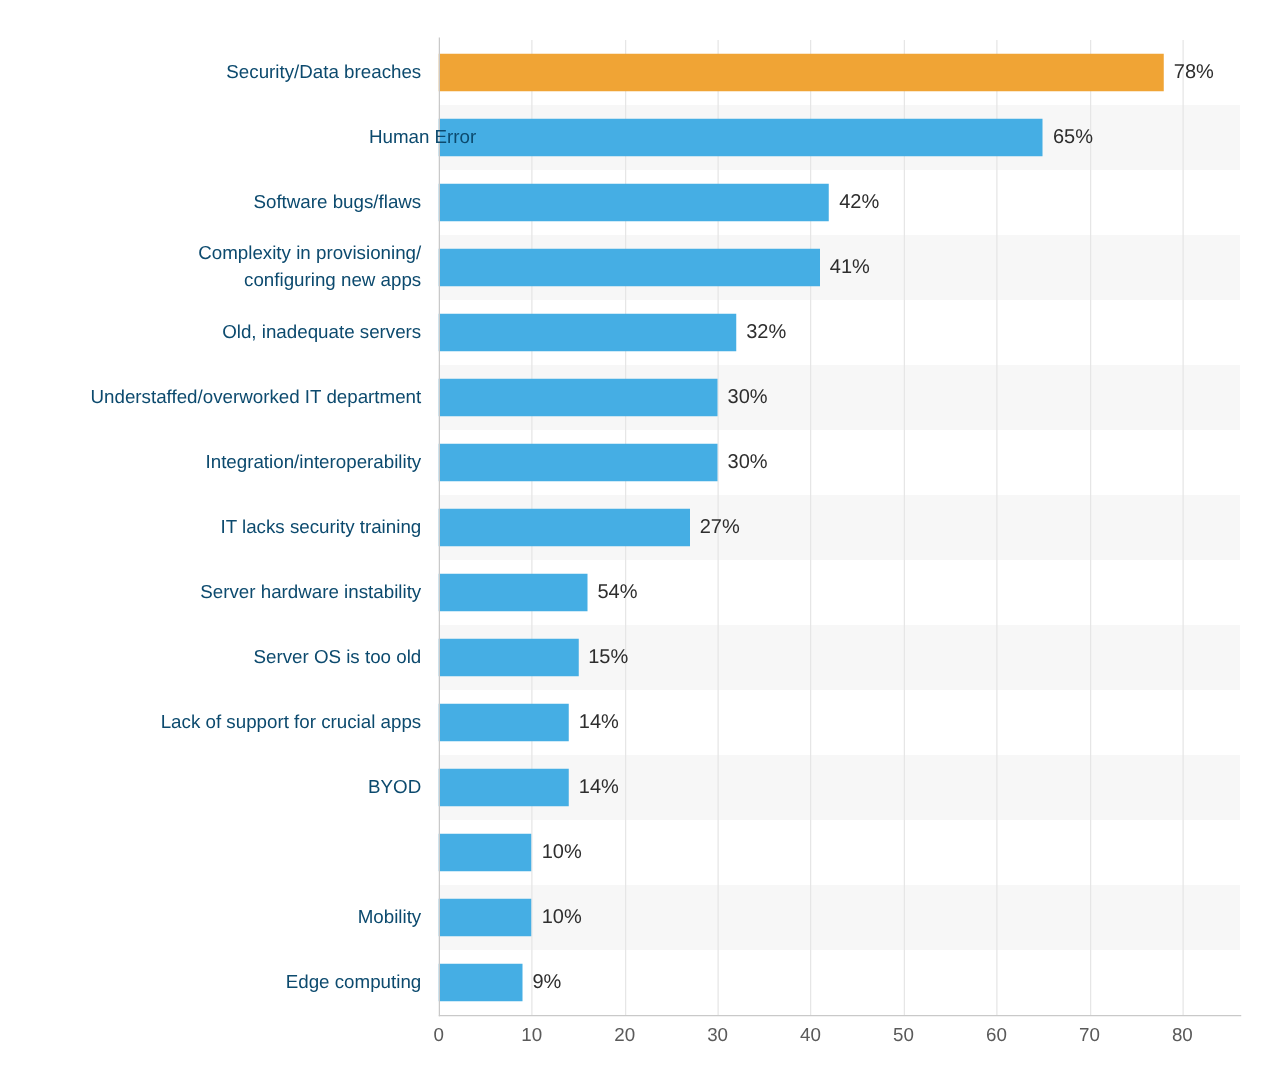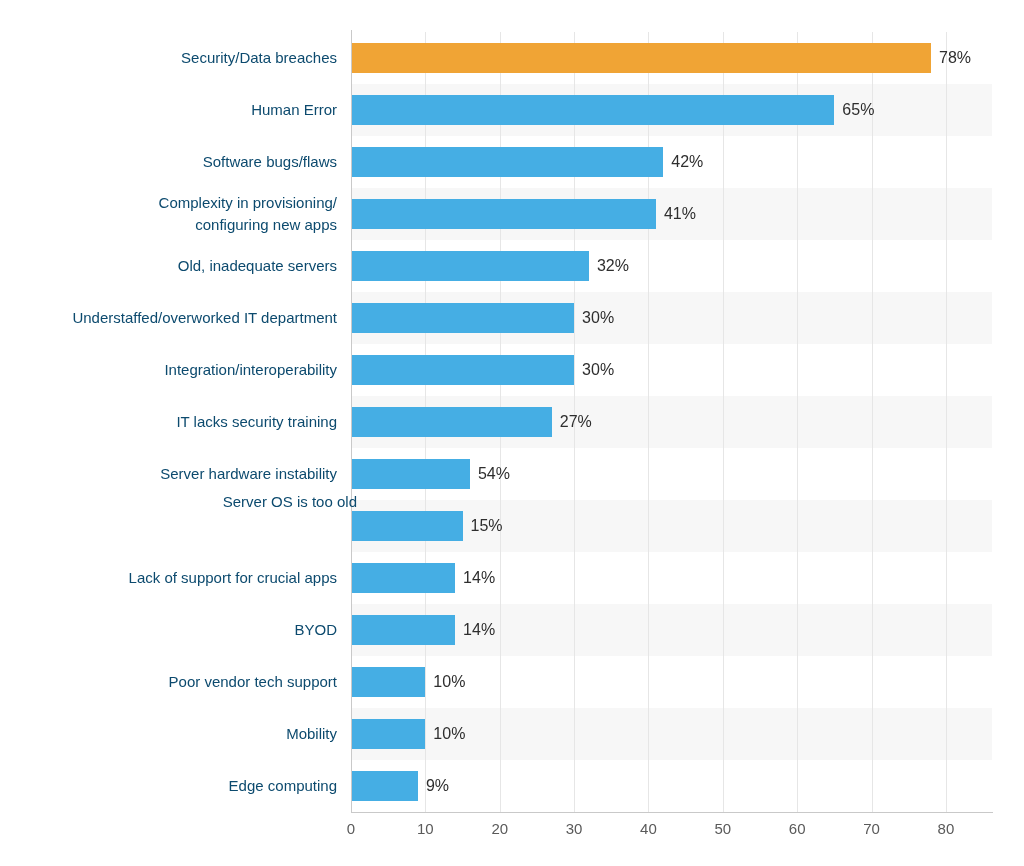--- a/index.html
+++ b/index.html
@@ -254,7 +254,7 @@
       <div class="cat-slot" style="top: 0px;">
         <div class="cat-label">Security/Data breaches</div>
       </div>
-      <div class="cat-slot" style="top: 52px;">
+      <div class="cat-slot" style="top: 52px; padding-left: 44px;">
         <div class="cat-label">Human Error</div>
       </div>
       <div class="cat-slot" style="top: 156px;">

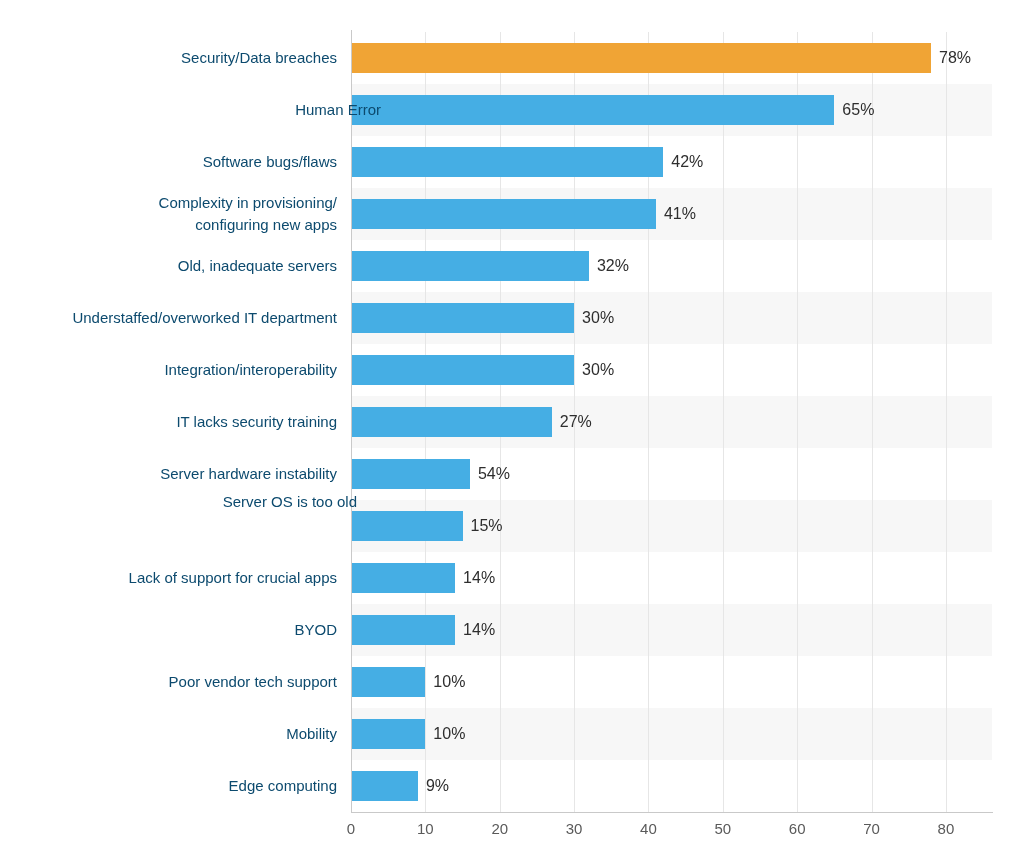--- a/index.html
+++ b/index.html
@@ -279,7 +279,7 @@
       <div class="cat-slot" style="top: 416px;">
         <div class="cat-label">Server hardware instability</div>
       </div>
-      <div class="cat-slot" style="top: 444px; padding-left: 20px;">
+      <div class="cat-slot" style="top: 468px;">
         <div class="cat-label">Server OS is too old</div>
       </div>
       <div class="cat-slot" style="top: 520px;">

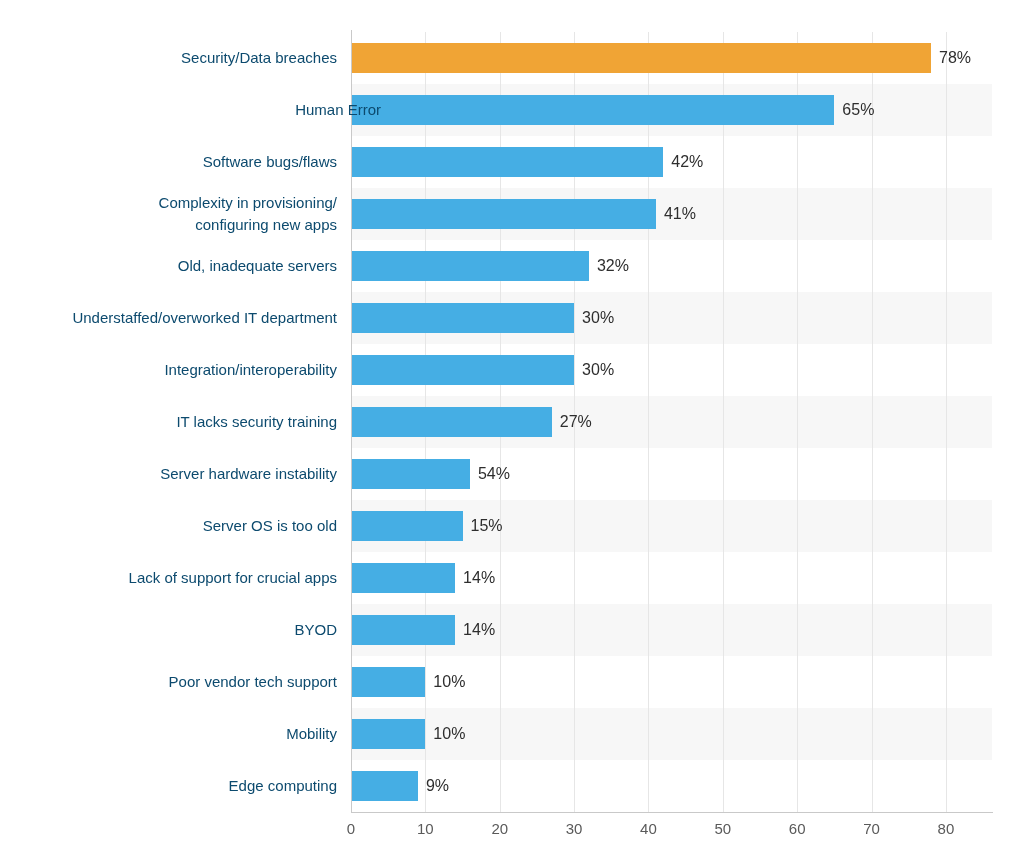--- a/index.html
+++ b/index.html
@@ -288,9 +288,6 @@
       <div class="cat-slot" style="top: 572px;">
         <div class="cat-label">BYOD</div>
       </div>
-      <div class="cat-slot" style="top: 624px;">
-        <div class="cat-label">Poor vendor tech support</div>
-      </div>
       <div class="cat-slot" style="top: 676px;">
         <div class="cat-label">Mobility</div>
       </div>

